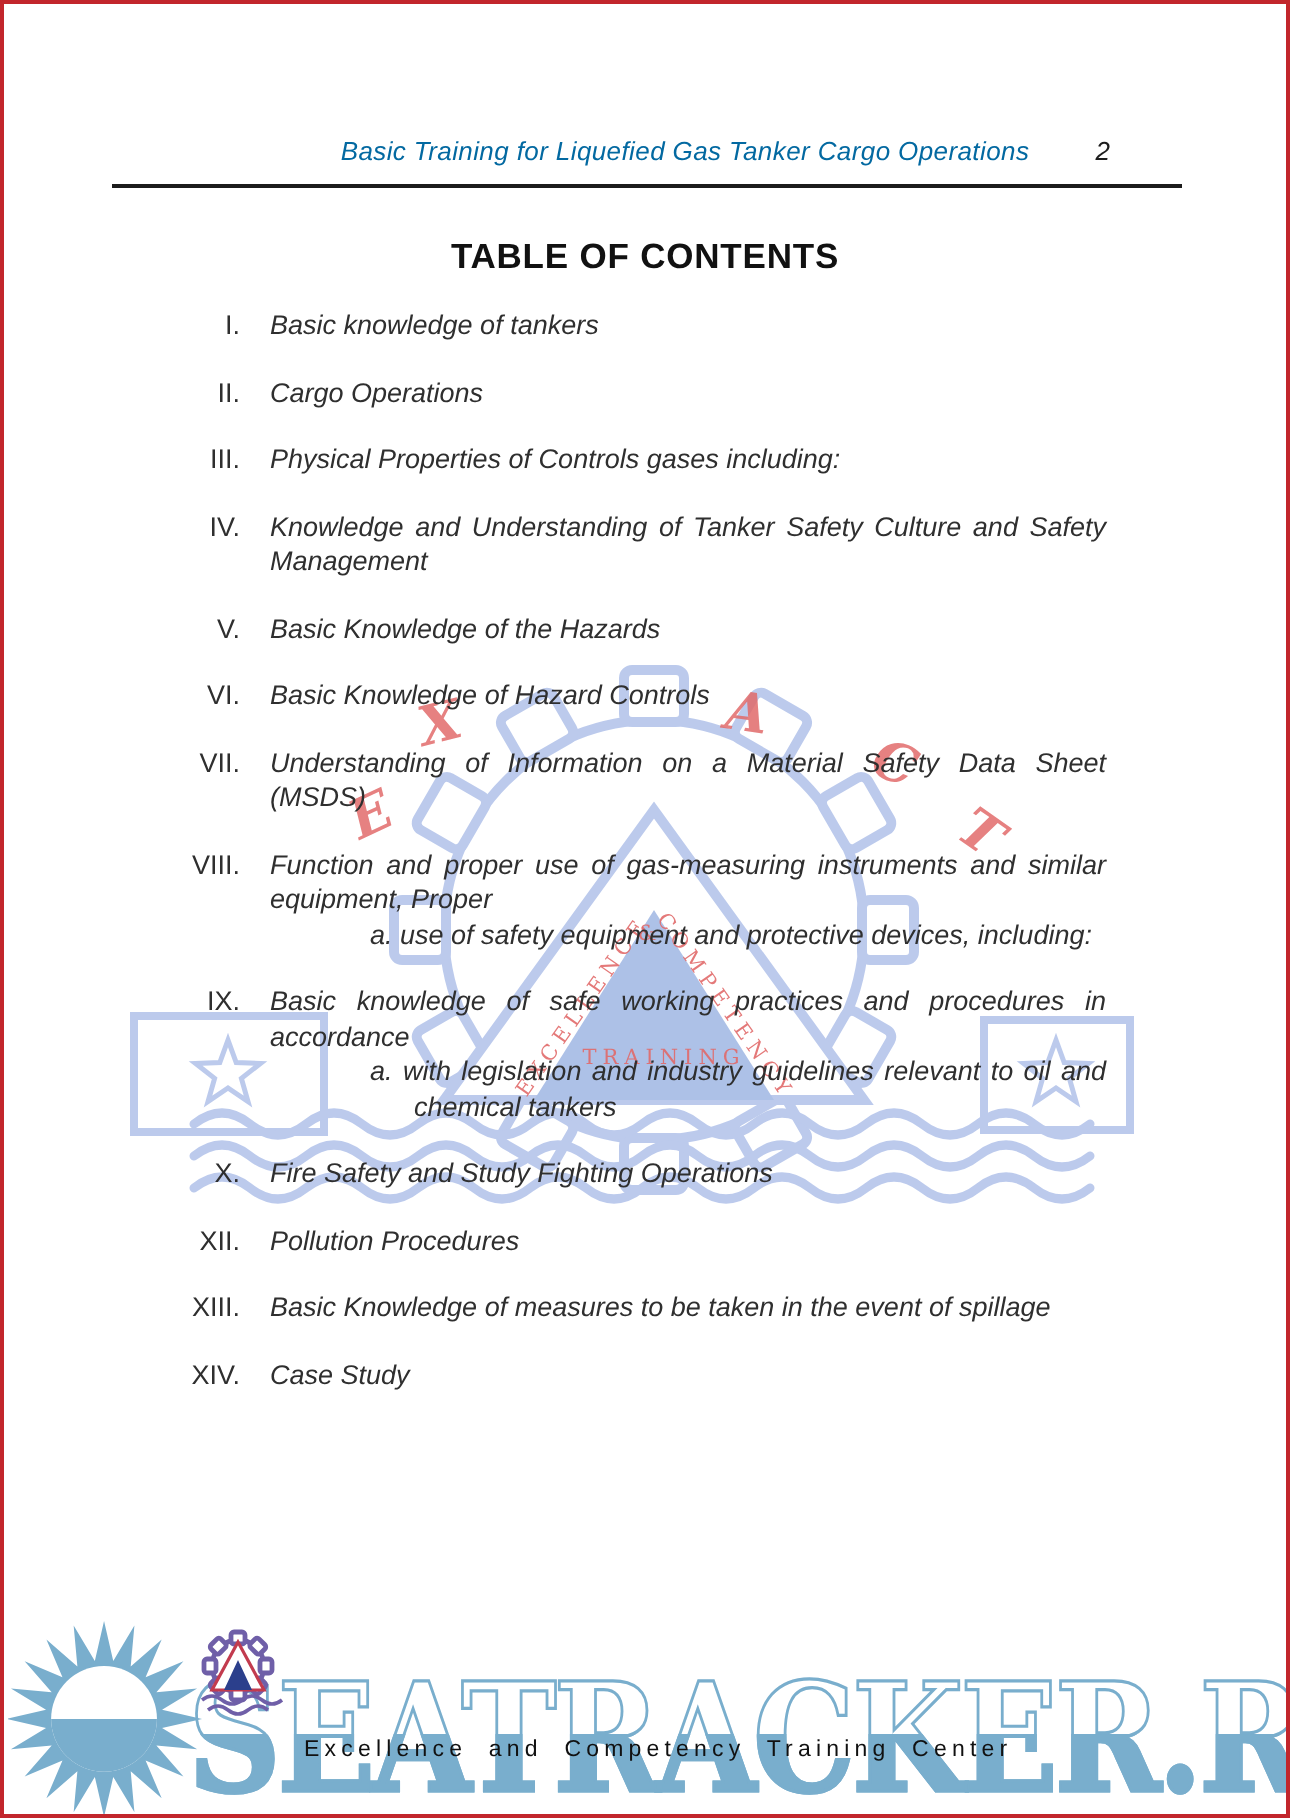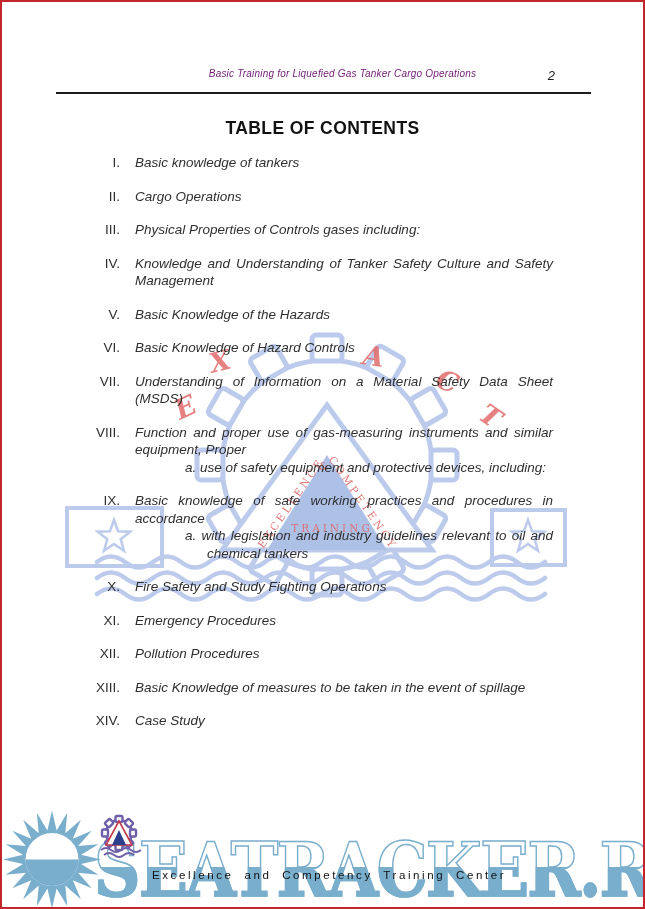--- a/index.html
+++ b/index.html
@@ -16,7 +16,7 @@
   .header { position: relative; z-index: 3; padding-top: 66px; }
   .header-row { position: relative; height: 18px; }
   .header-title {
-    text-align: center; font-style: italic; font-size: 10px; color:#701a75;
+    text-align: center; font-style: italic; font-size: 13px; color:#0369a1;
     letter-spacing: 0.2px;
     padding-left: 40px;
   }

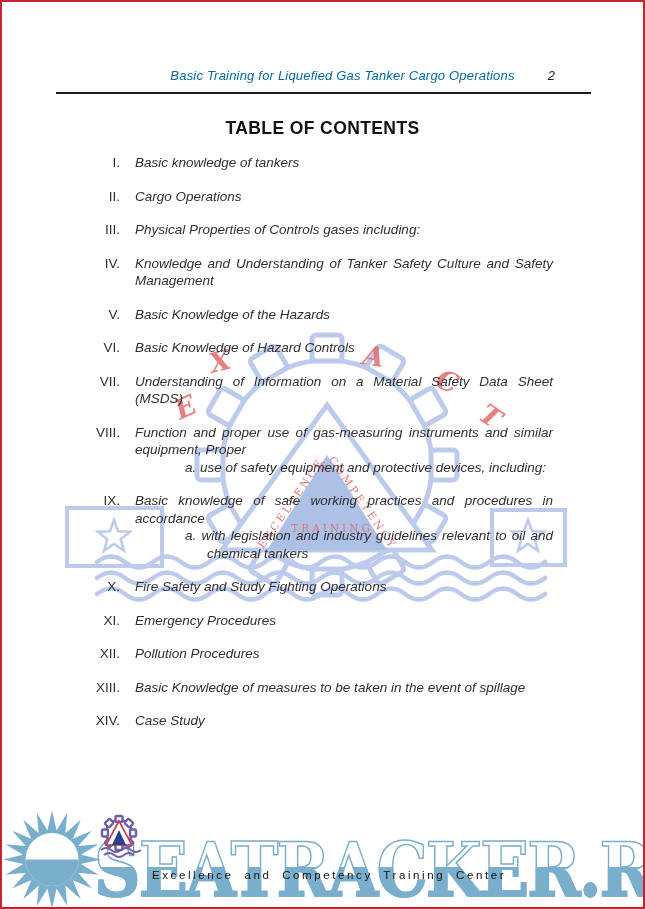--- a/index.html
+++ b/index.html
@@ -203,12 +203,6 @@
           </div>
       </div>
       <div class="toc-item">
-        <div class="toc-num">XI.</div>
-        <div class="toc-body">
-            <div class="toc-text">Emergency Procedures</div>
-          </div>
-      </div>
-      <div class="toc-item">
         <div class="toc-num">XII.</div>
         <div class="toc-body">
             <div class="toc-text">Pollution Procedures</div>

